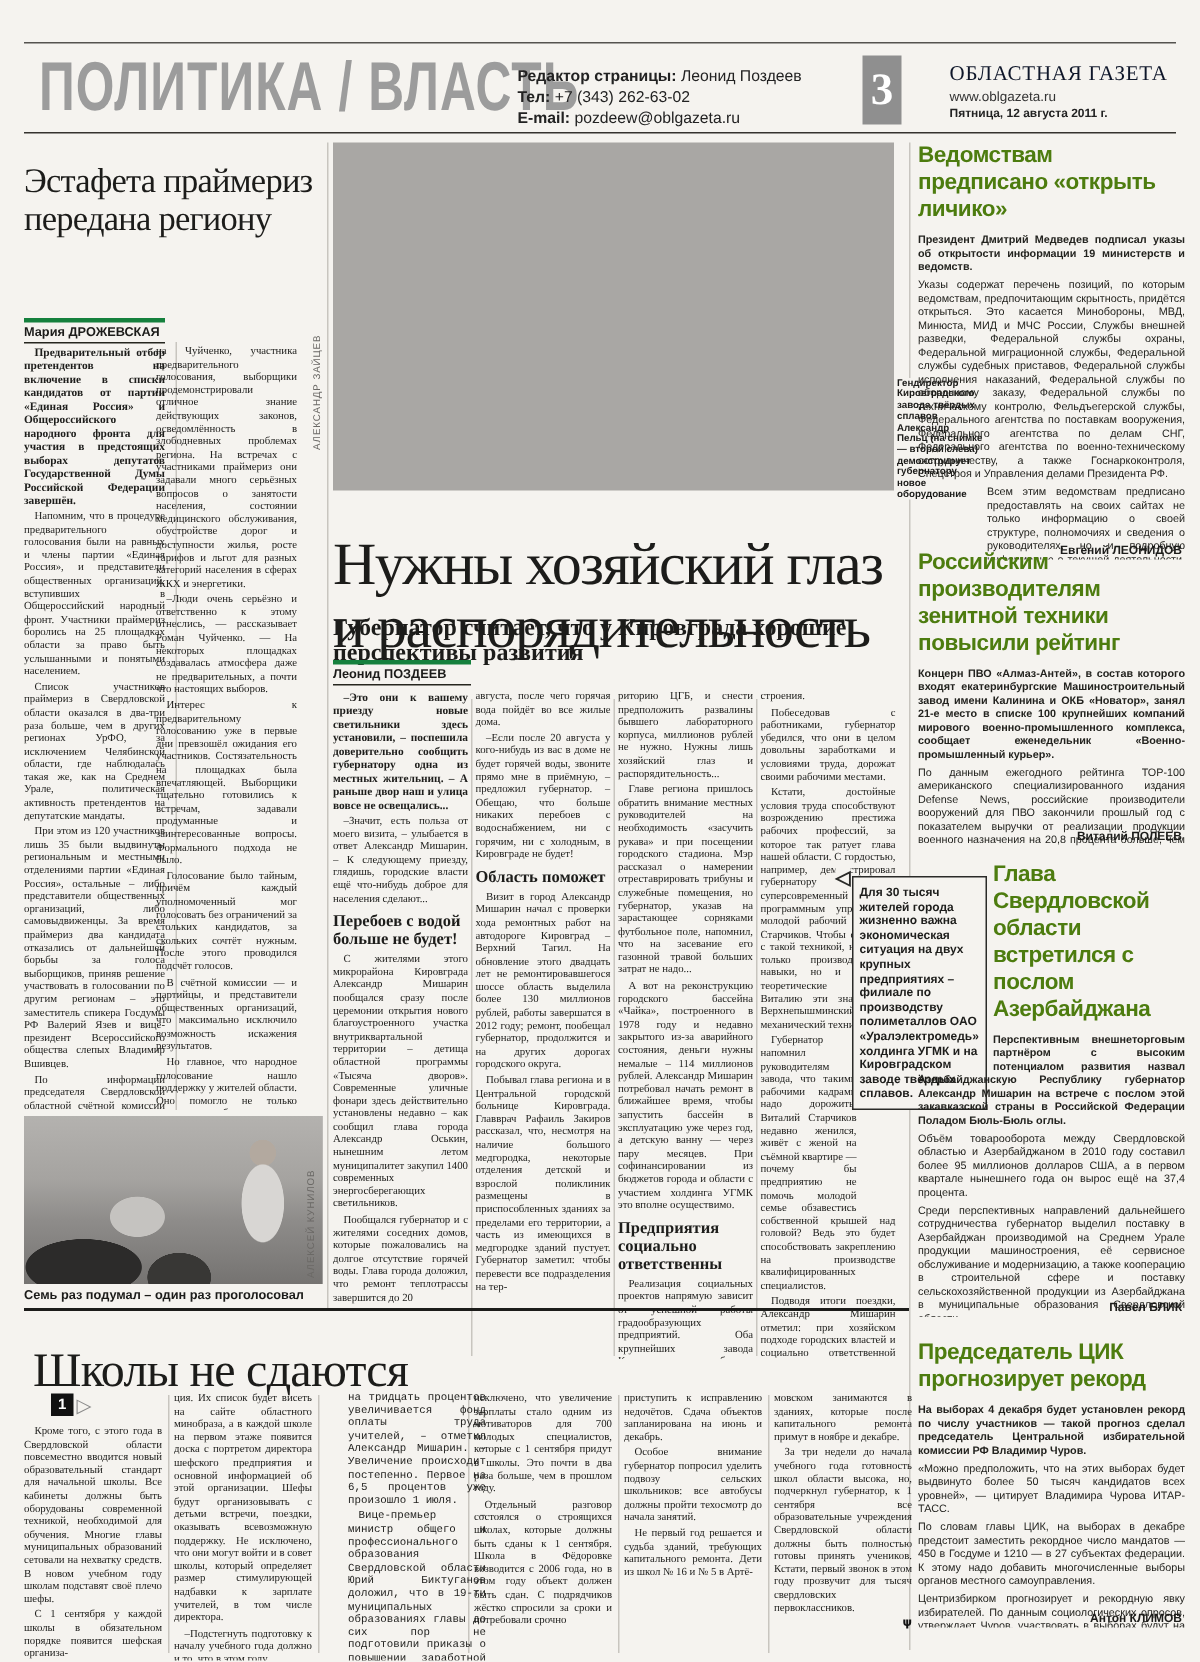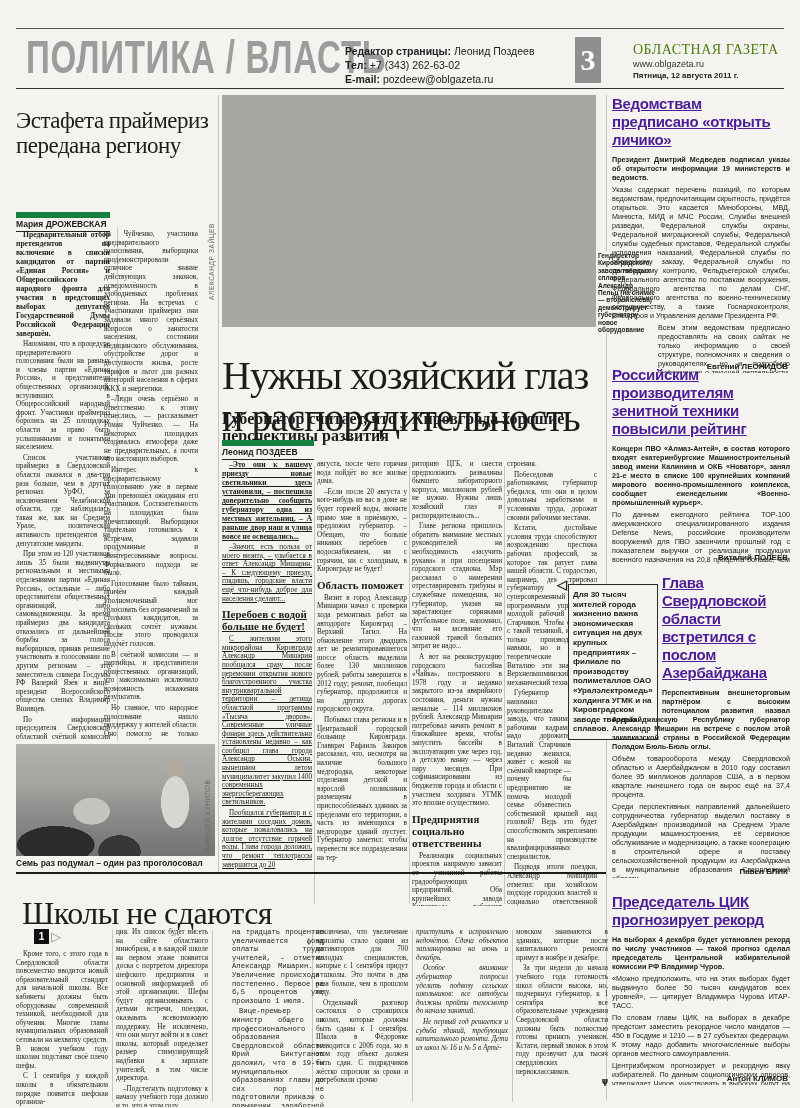--- a/index.html
+++ b/index.html
@@ -11,7 +11,7 @@
   .edblock{position:absolute;left:345px;top:44px;font:10.5px/1.35 "Liberation Sans",sans-serif;color:#222;}
   .edblock b{font-weight:bold;}
   .pagebox{position:absolute;left:575px;top:37px;width:26px;height:46px;background:#8f8f8f;color:#fff;font:bold 30px/46px "Liberation Serif",serif;text-align:center;}
-  .paper{position:absolute;left:633px;top:42px;font:14px/1.1 "Liberation Serif",serif;letter-spacing:.5px;color:#4d7c0f;text-align:center;}
+  .paper{position:absolute;left:633px;top:42px;font:14px/1.1 "Liberation Serif",serif;letter-spacing:.5px;color:#0f172a;text-align:center;}
   .site{position:absolute;left:633px;top:59px;font:9px/1.2 "Liberation Sans",sans-serif;color:#333;}
   .pdate{position:absolute;left:633px;top:71px;font:bold 8px/1.2 "Liberation Sans",sans-serif;color:#222;}
   

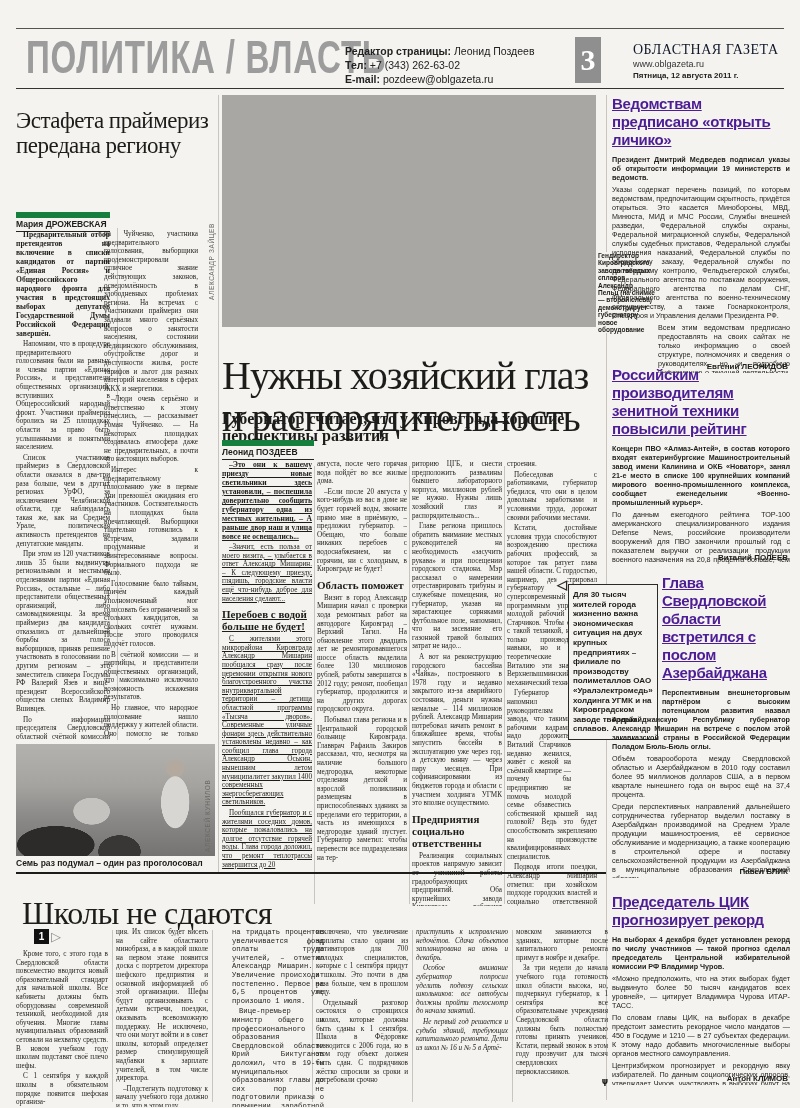--- a/index.html
+++ b/index.html
@@ -30,7 +30,7 @@
   .endmark{display:block;text-align:right;font:bold 8px/8px "DejaVu Sans",sans-serif;color:#111;margin-top:1px;}
   
   .sb{position:absolute;left:612px;width:178px;font-family:"Liberation Sans",sans-serif;overflow:hidden;}
-  .sb h3{margin:0 0 6px 0;font:bold 15px/18px "Liberation Sans",sans-serif;letter-spacing:-.3px;color:#4c1d95;text-decoration:underline;}
+  .sb h3{margin:0 0 6px 0;font:bold 15px/18px "Liberation Sans",sans-serif;letter-spacing:-.3px;color:#4d7c0f;}
   .sb p{margin:0 0 3px 0;font:7.2px/9px "Liberation Sans",sans-serif;text-align:justify;color:#23231f;}
   .sb p.lead{font-weight:bold;}
   .sb .author{position:absolute;right:2px;bottom:2px;font:bold 8px/9px "Liberation Sans",sans-serif;}

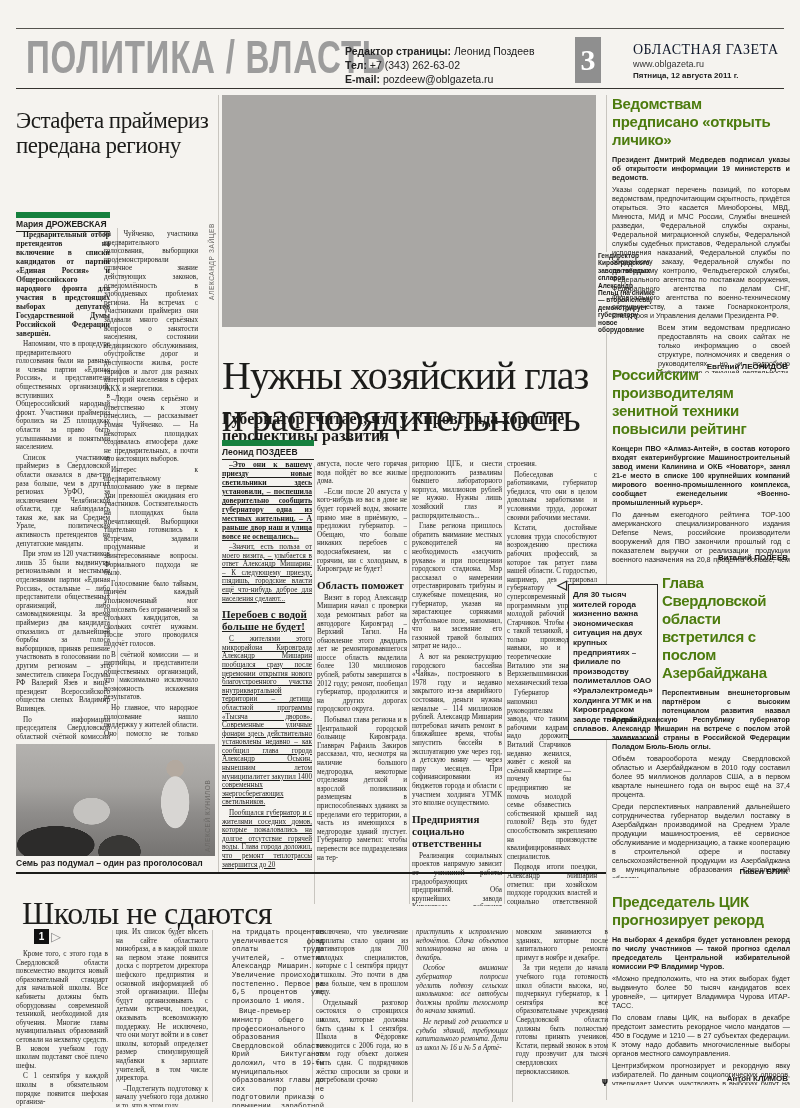--- a/index.html
+++ b/index.html
@@ -20,7 +20,7 @@
   .h-center{position:absolute;left:222px;top:328px;width:390px;font:400 40px/1.06 "Liberation Serif",serif;letter-spacing:-1px;}
   .sub-center{position:absolute;left:222px;top:398px;width:380px;font:bold 16px/1.03 "Liberation Serif",serif;}
   .h-bottom{position:absolute;left:22px;top:876px;font:400 32px/1 "Liberation Serif",serif;letter-spacing:-.5px;}
-  .byline{position:absolute;border-top:6px solid #15803d;border-bottom:1px solid #26261f;padding:2px 0;font:bold 8.5px/1 "Liberation Sans",sans-serif;}
+  .byline{position:absolute;border-top:3px solid #15803d;border-bottom:1px solid #26261f;padding:2px 0;font:bold 8.5px/1 "Liberation Sans",sans-serif;}
   
   .col{position:absolute;font:7.2px/8.6px "Liberation Serif",serif;text-align:justify;overflow:hidden;color:#1d1d1b;}
   .col p{margin:0 0 2px 0;text-indent:7px;}

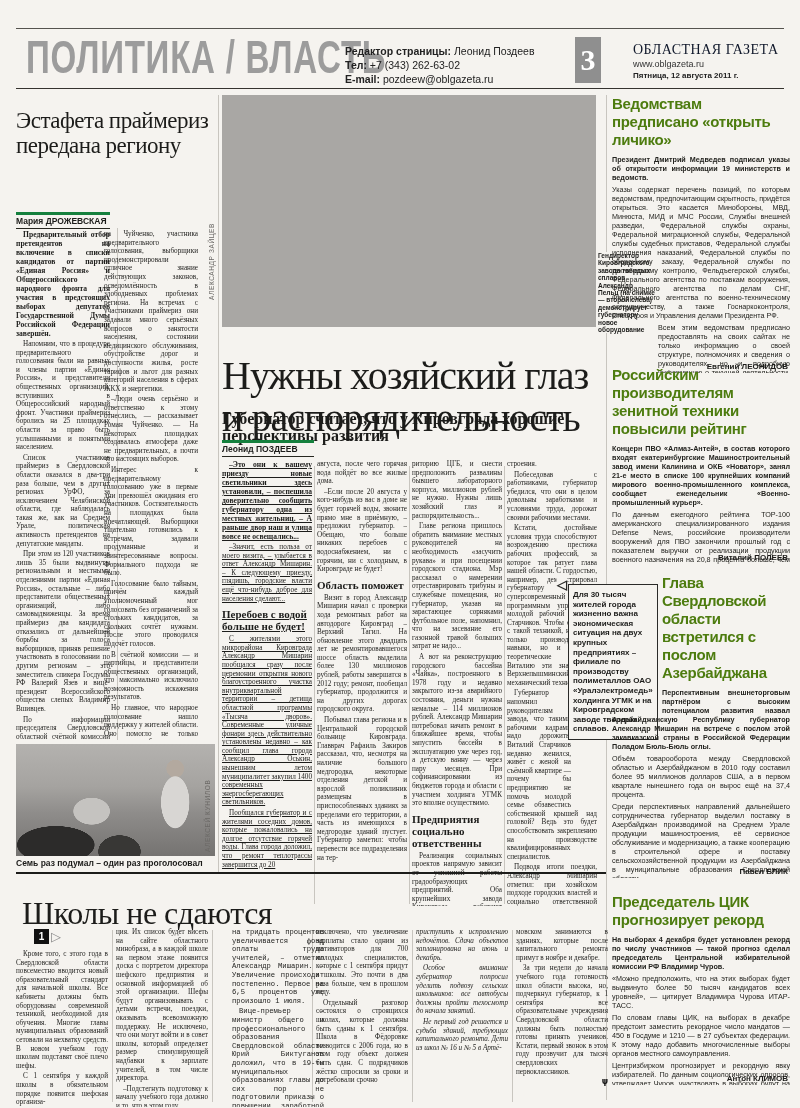--- a/index.html
+++ b/index.html
@@ -132,7 +132,7 @@
   <h2 class="sub-center">Губернатор считает, что у Кировграда хорошие перспективы развития</h2>
   <div class="byline" style="left:222px;top:440px;width:92px;">Леонид ПОЗДЕЕВ</div>
 
-  <div class="col" style="left:222px;top:460px;width:90px;height:446px;text-decoration:underline;">
+  <div class="col" style="left:222px;top:460px;width:90px;height:446px;">
     <p class="lead noind">–Это они к вашему приезду новые светильники здесь установили, – поспешила доверительно сообщить губернатору одна из местных жительниц. – А раньше двор наш и улица вовсе не освещались...</p>
     <p>–Значит, есть польза от моего визита, – улыбается в ответ Александр Мишарин. – К следующему приезду, глядишь, городские власти ещё что-нибудь доброе для населения сделают...</p>
     <h4>Перебоев с водой больше не будет!</h4>

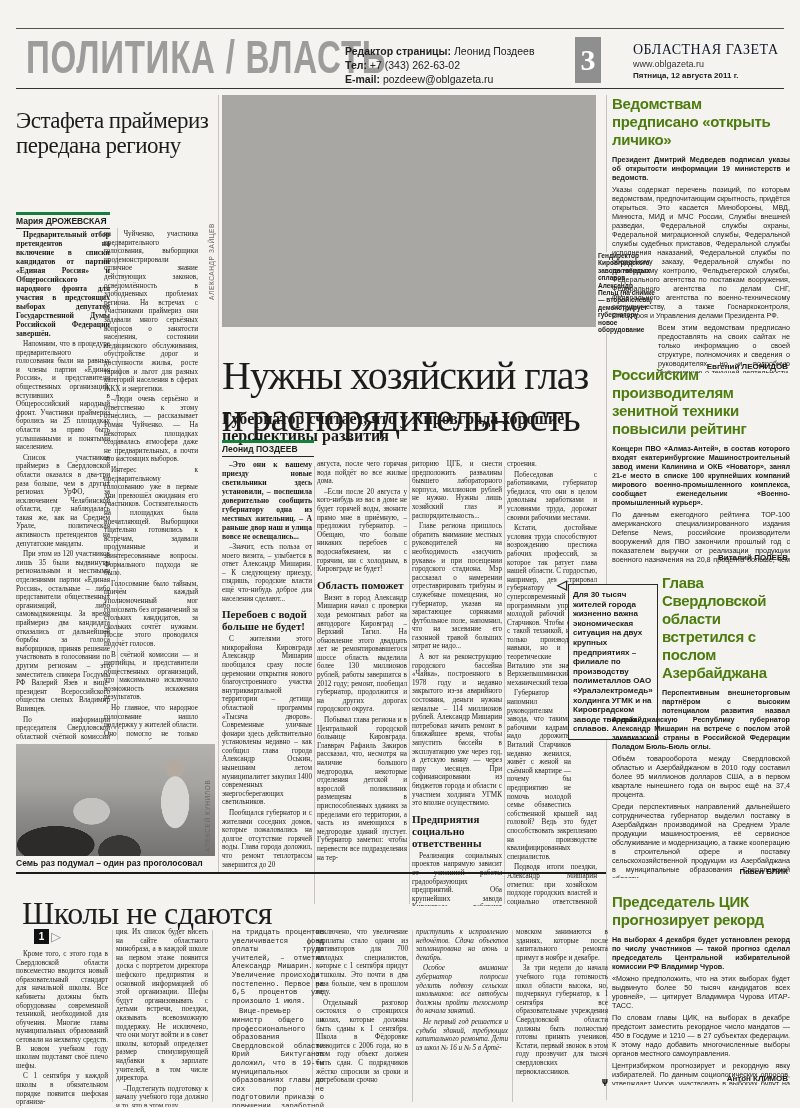--- a/index.html
+++ b/index.html
@@ -233,7 +233,7 @@
     <p class="noind">исключено, что увеличение зарплаты стало одним из мотиваторов для 700 молодых специалистов, которые с 1 сентября придут в школы. Это почти в два раза больше, чем в прошлом году.</p>
     <p>Отдельный разговор состоялся о строящихся школах, которые должны быть сданы к 1 сентября. Школа в Фёдоровке возводится с 2006 года, но в этом году объект должен быть сдан. С подрядчиков жёстко спросили за сроки и потребовали срочно</p>
   </div>
-  <div class="col" style="left:416px;top:928px;width:92px;height:179px;font-style:italic;">
+  <div class="col" style="left:416px;top:928px;width:92px;height:179px;">
     <p class="noind">приступить к исправлению недочётов. Сдача объектов запланирована на июнь и декабрь.</p>
     <p>Особое внимание губернатор попросил уделить подвозу сельских школьников: все автобусы должны пройти техосмотр до начала занятий.</p>
     <p>Не первый год решается и судьба зданий, требующих капитального ремонта. Дети из школ № 16 и № 5 в Артё-</p>

